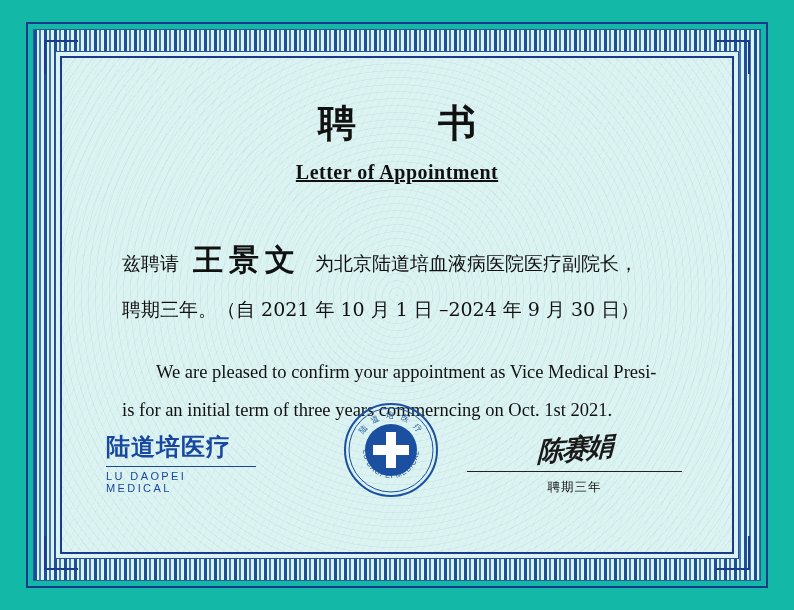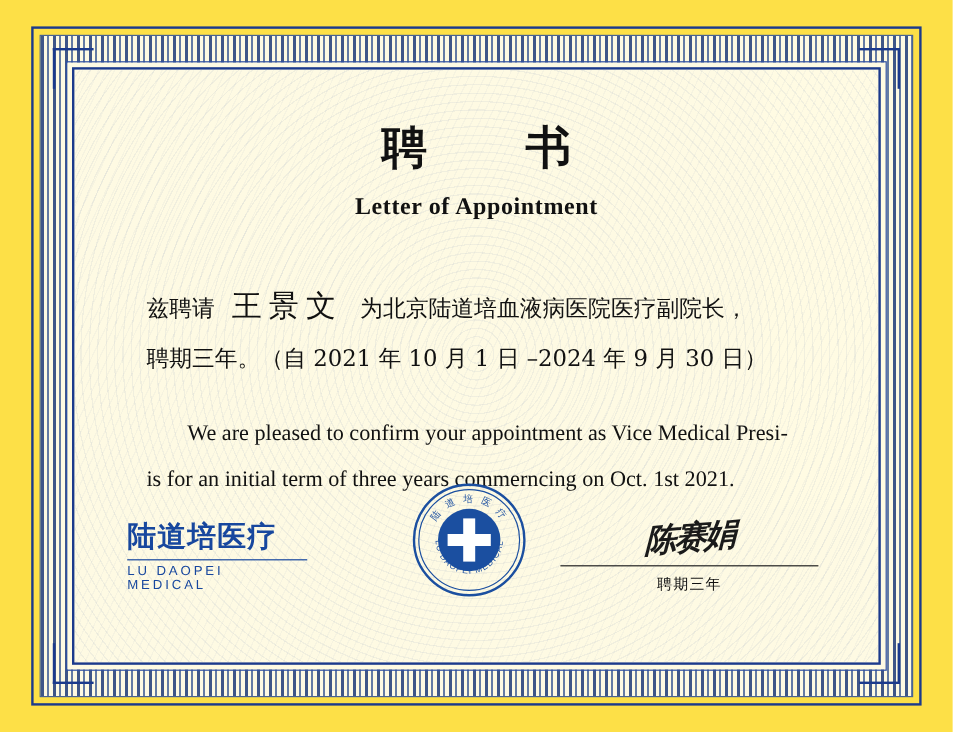--- a/index.html
+++ b/index.html
@@ -18,7 +18,7 @@
     position: relative;
     width: 794px;
     height: 610px;
-    background: #fde047;
+    background: #14b8a6;
     box-sizing: border-box;
   }
 

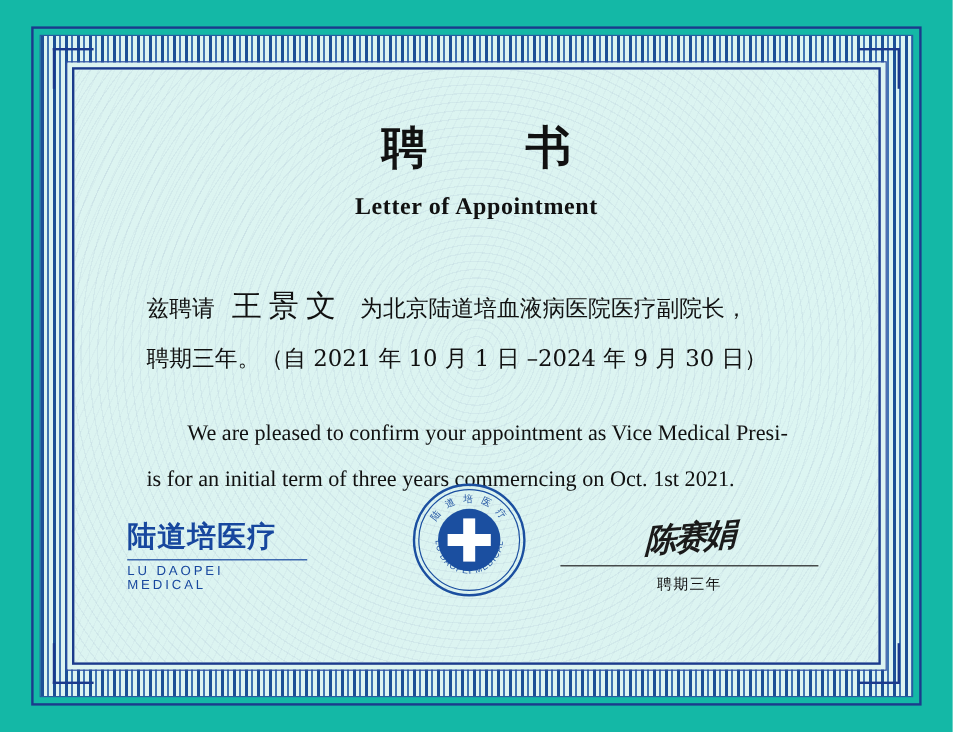--- a/index.html
+++ b/index.html
@@ -135,6 +135,7 @@
     color: #111111;
     margin-top: 12px;
     letter-spacing: 0.5px;
+    text-decoration: underline;
   }
 
   .body-cn {

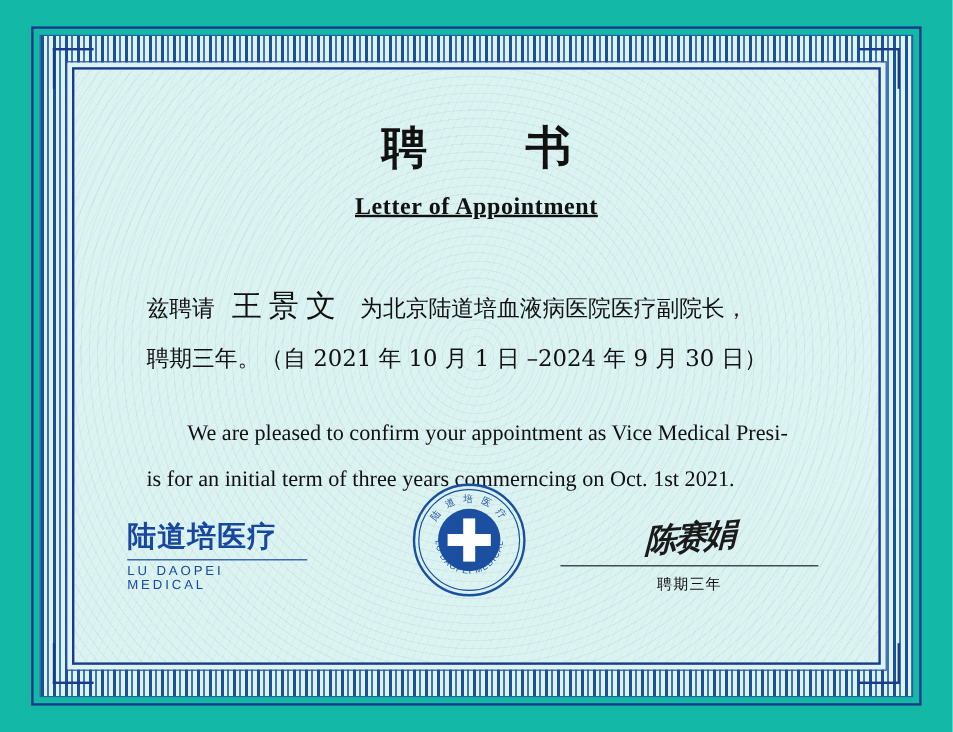--- a/index.html
+++ b/index.html
@@ -148,8 +148,8 @@
     padding-right: 10px;
   }
   .body-cn .name {
-    font-size: 25px;
-    font-weight: normal;
+    font-size: 30px;
+    font-weight: bold;
     letter-spacing: 6px;
     padding: 0 8px;
   }

